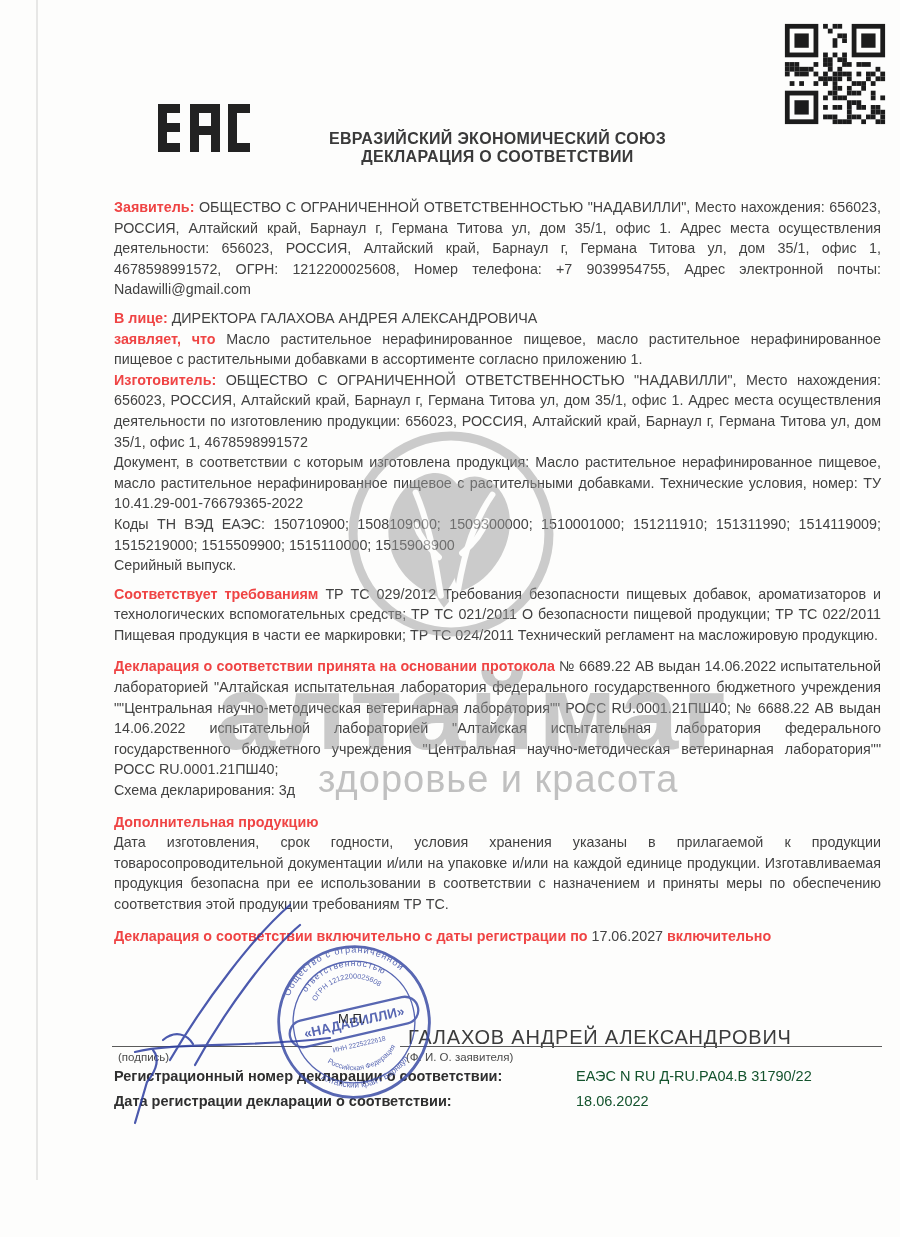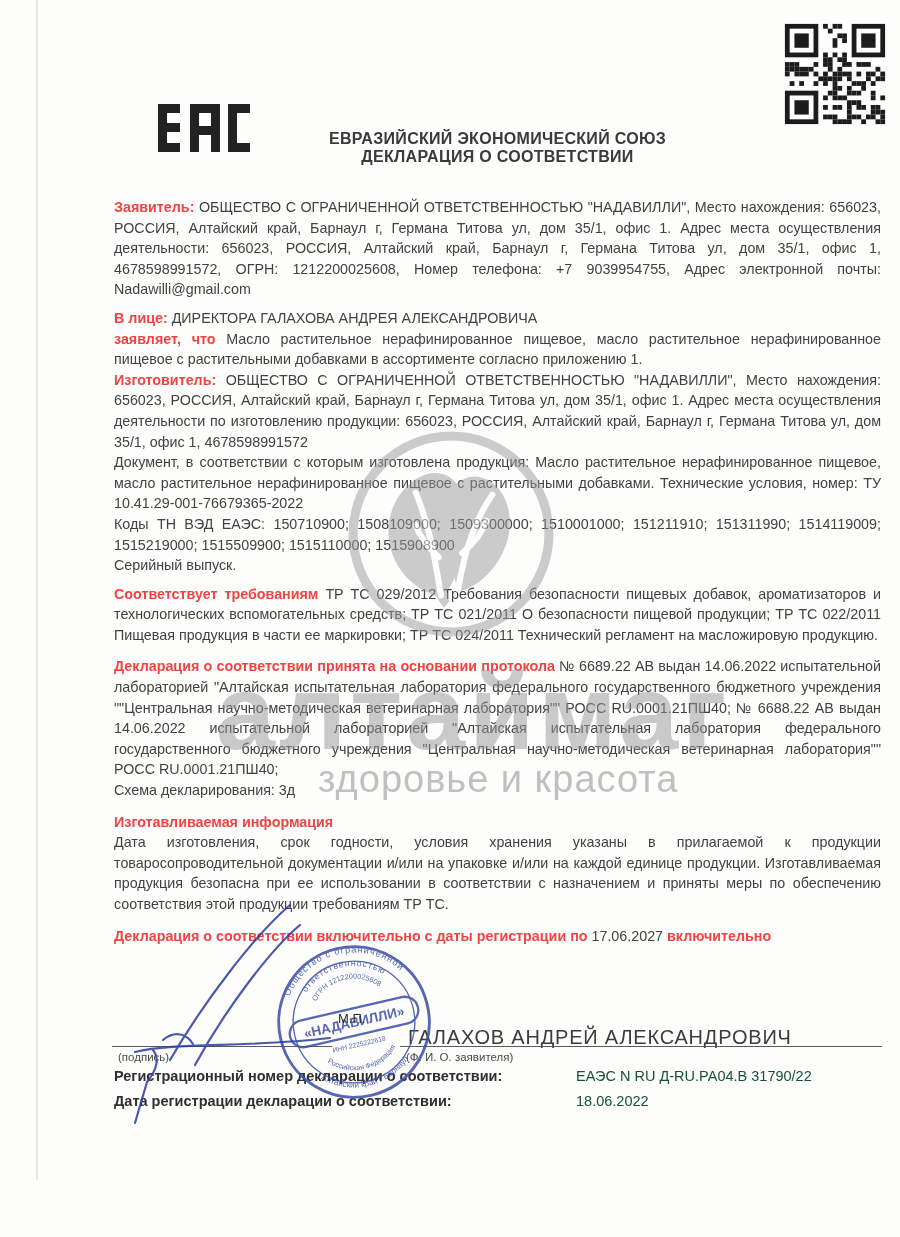--- a/index.html
+++ b/index.html
@@ -222,7 +222,7 @@
     <p class="gap8"><b>Соответствует требованиям</b> <span>ТР ТС 029/2012 Требования безопасности пищевых добавок, ароматизаторов и технологических вспомогательных средств; ТР ТС 021/2011 О безопасности пищевой продукции; ТР ТС 022/2011 Пищевая продукция в части ее маркировки; ТР ТС 024/2011 Технический регламент на масложировую продукцию.</span></p>
     <p class="gap11"><b>Декларация о соответствии принята на основании протокола</b> <span>№ 6689.22 АВ выдан 14.06.2022 испытательной лабораторией "Алтайская испытательная лаборатория федерального государственного бюджетного учреждения ""Центральная научно-методическая ветеринарная лаборатория"" РОСС RU.0001.21ПШ40; № 6688.22 АВ выдан 14.06.2022 испытательной лабораторией "Алтайская испытательная лаборатория федерального государственного бюджетного учреждения "Центральная научно-методическая ветеринарная лаборатория"" РОСС RU.0001.21ПШ40;</span></p>
     <p>Схема декларирования: 3д</p>
-    <p class="gap11 b">Изготавливаемая информация</p>
+    <p class="gap11 b">Дополнительная продукцию</p>
     <p>Дата изготовления, срок годности, условия хранения указаны в прилагаемой к продукции товаросопроводительной документации и/или на упаковке и/или на каждой единице продукции. Изготавливаемая продукция безопасна при ее использовании в соответствии с назначением и приняты меры по обеспечению соответствия этой продукции требованиям ТР ТС.</p>
     <p class="gap11"><b>Декларация о соответствии включительно с даты регистрации по</b> <span>17.06.2027</span> <b>включительно</b></p>
   </div>

